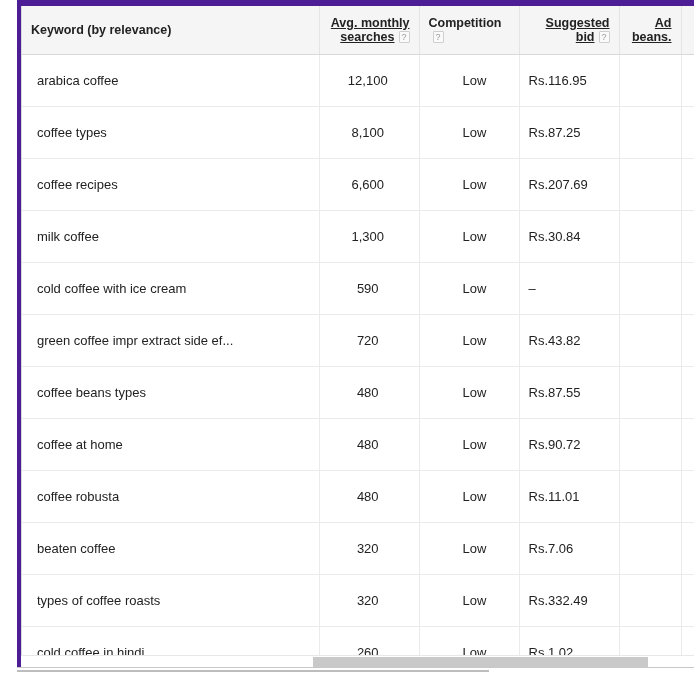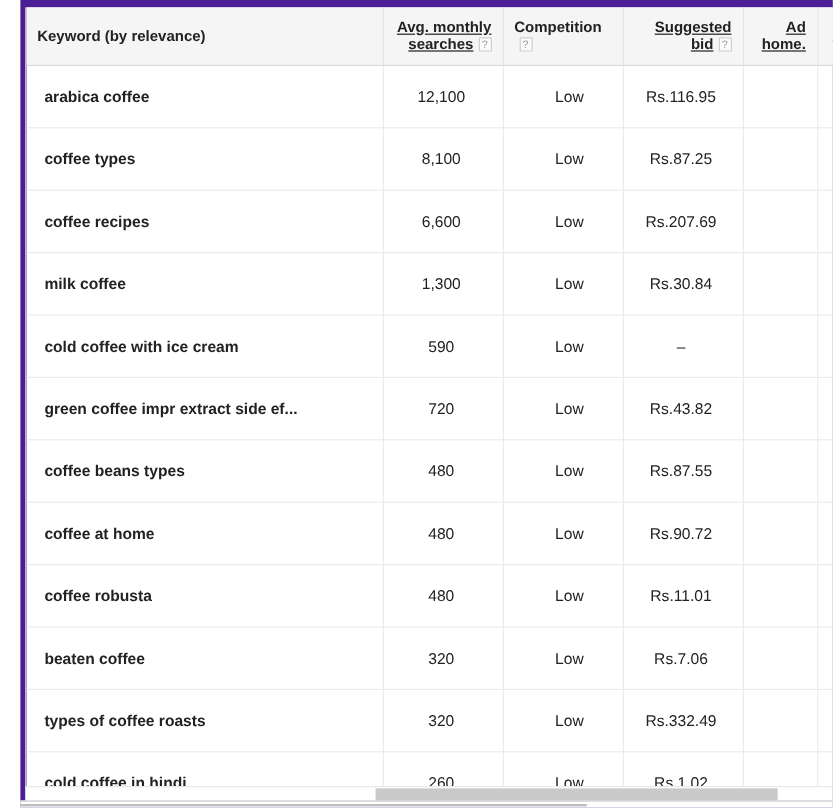--- a/index.html
+++ b/index.html
@@ -162,7 +162,7 @@
             <span>Suggested bid</span><span class="help">?</span>
           </th>
           <th class="num adimpr">
-            <span>Ad home.</span>
+            <span>Ad beans.</span>
           </th>
           <th class="addto">
             <span>Add t</span>

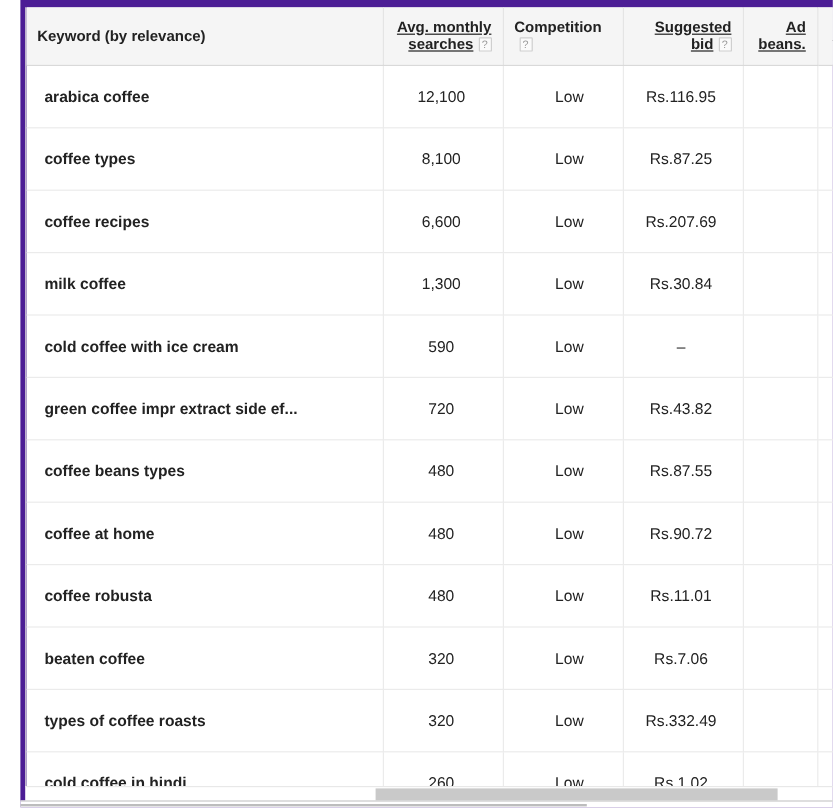--- a/index.html
+++ b/index.html
@@ -90,7 +90,7 @@
     white-space: nowrap;
     overflow: hidden;
   }
-  tbody td.kwcell { padding-left: 15px; font-weight: bold; }
+  tbody td.kwcell { padding-left: 15px; }
   tbody td.trend  { padding: 0; text-align: center; width: 32px;
                     border-right: none; }
   tbody td.vol    { text-align: center; padding-right: 11px; }

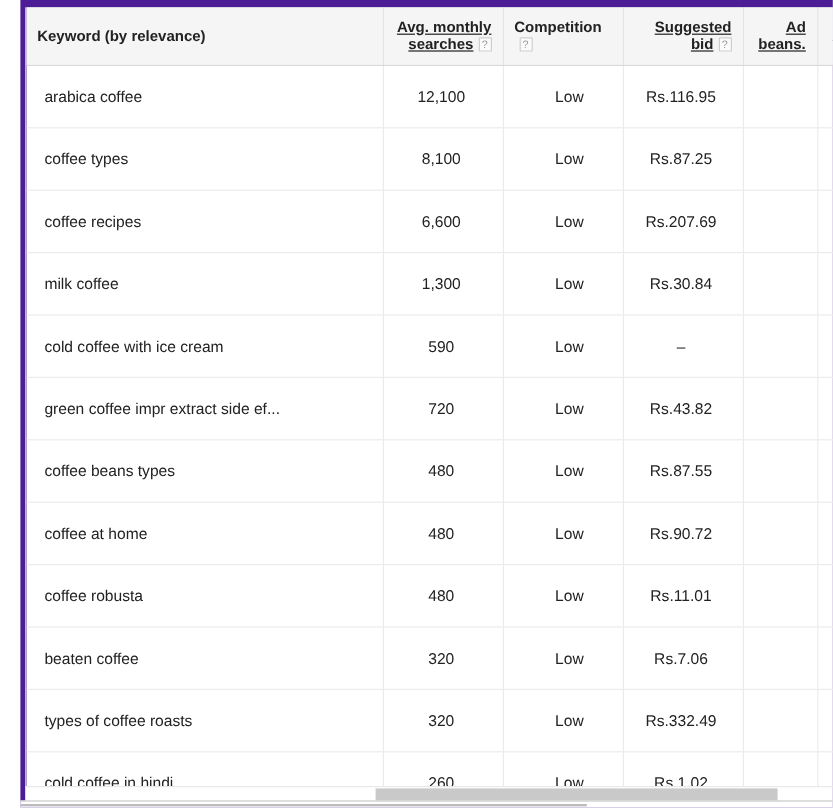--- a/index.html
+++ b/index.html
@@ -95,7 +95,7 @@
                     border-right: none; }
   tbody td.vol    { text-align: center; padding-right: 11px; }
   tbody td.comp   { text-align: center;  padding-left: 20px; }
-  tbody td.bid    { text-align: center; padding-right: 12px; }
+  tbody td.bid    { text-align: left; padding-right: 12px; }
   tbody td.adimpr { }
   tbody td.addto  { border-left: 1px solid #ebebeb; border-right: none; }
 

